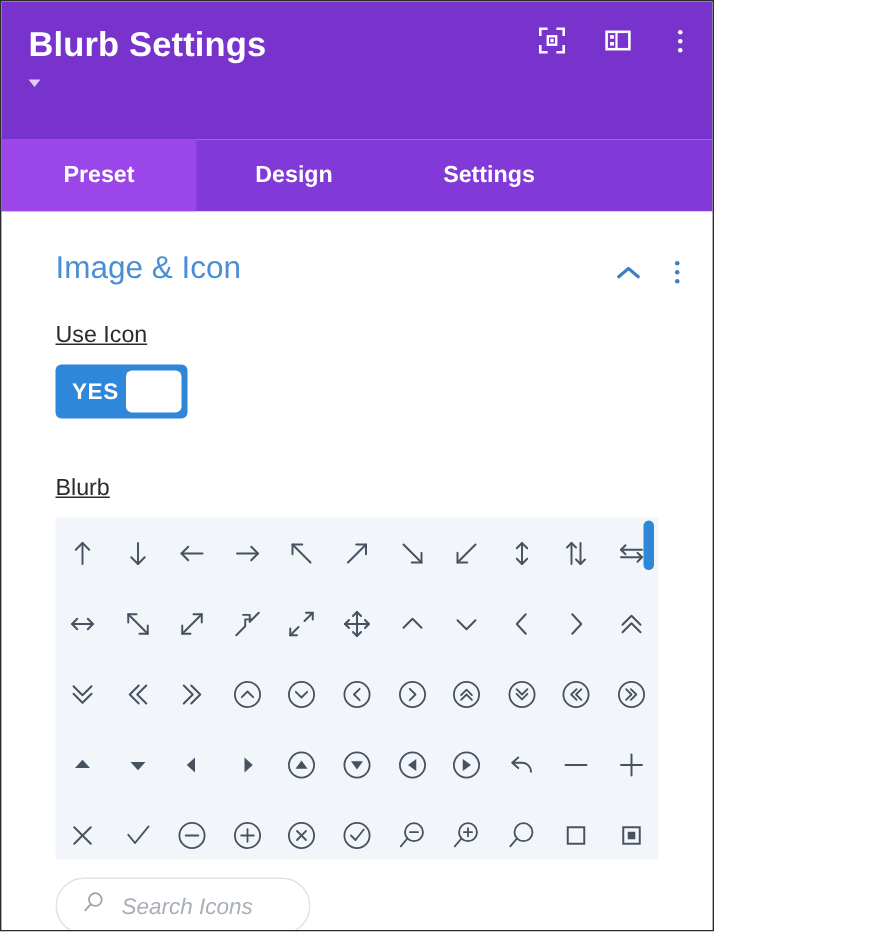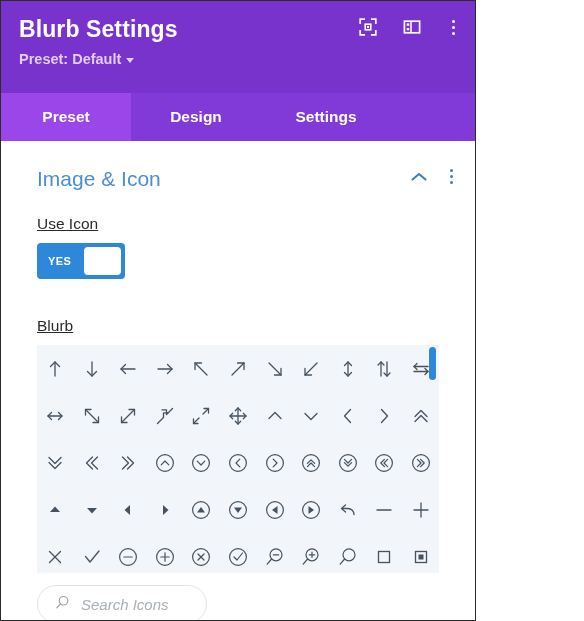--- a/index.html
+++ b/index.html
@@ -271,7 +271,6 @@
   <div class="header">
     <div class="header-title">Blurb Settings</div>
     <div class="header-preset">
-      <span class="header-preset-text">Preset: Default</span>
       <span class="caret-down"></span>
     </div>
     <div class="header-actions">

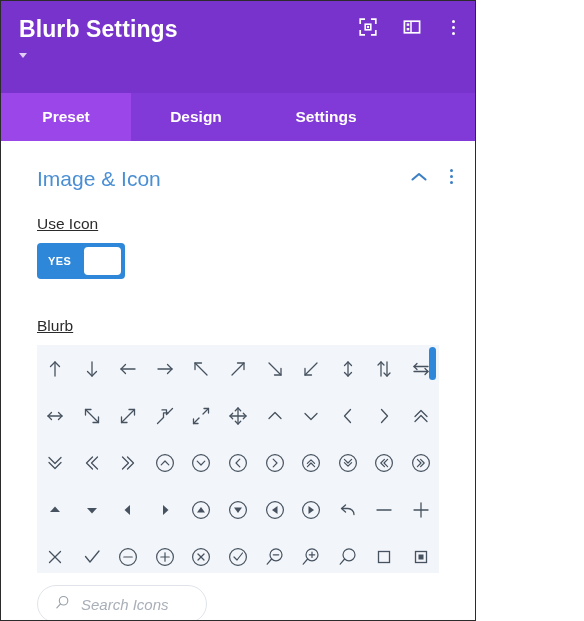--- a/index.html
+++ b/index.html
@@ -121,7 +121,7 @@
   }
   .section-head {
     display: flex;
-    align-items: flex-start;
+    align-items: flex-end;
     justify-content: space-between;
     padding: 26px 16px 0 36px;
   }

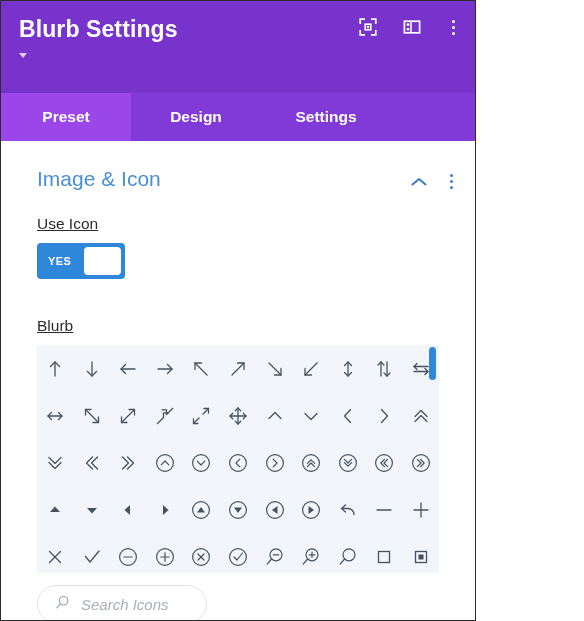--- a/index.html
+++ b/index.html
@@ -187,7 +187,7 @@
   }
   .toggle-text {
     color: #ffffff;
-    font-size: 11px;
+    font-size: 15px;
     font-weight: bold;
     letter-spacing: 0.4px;
     padding-left: 11px;

